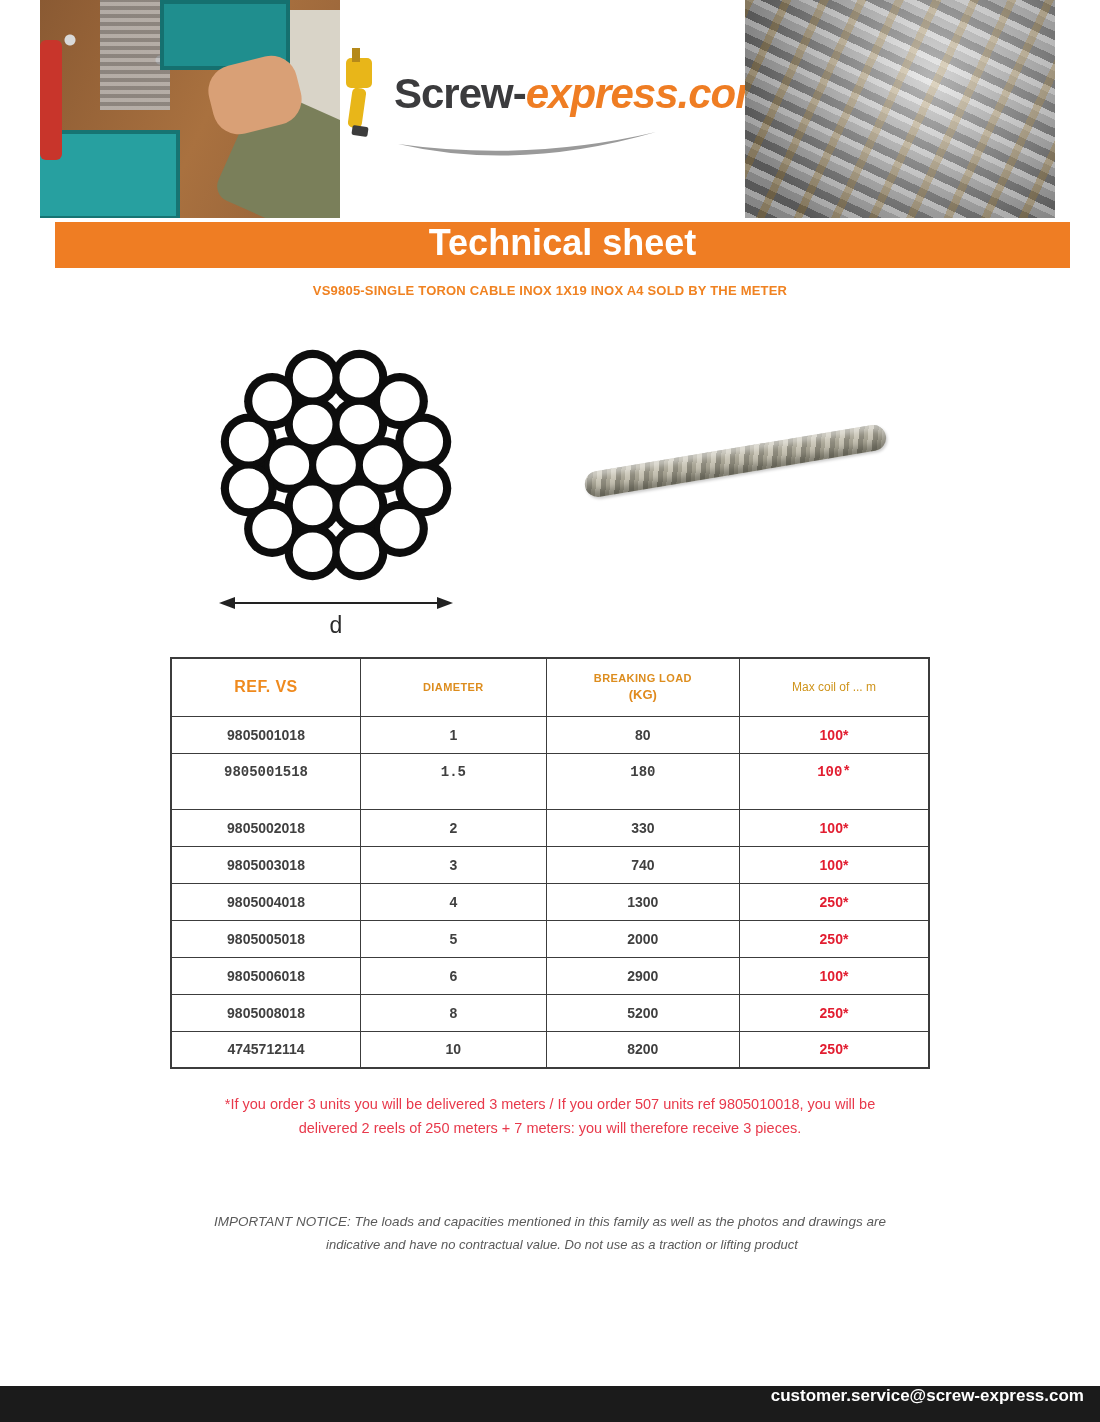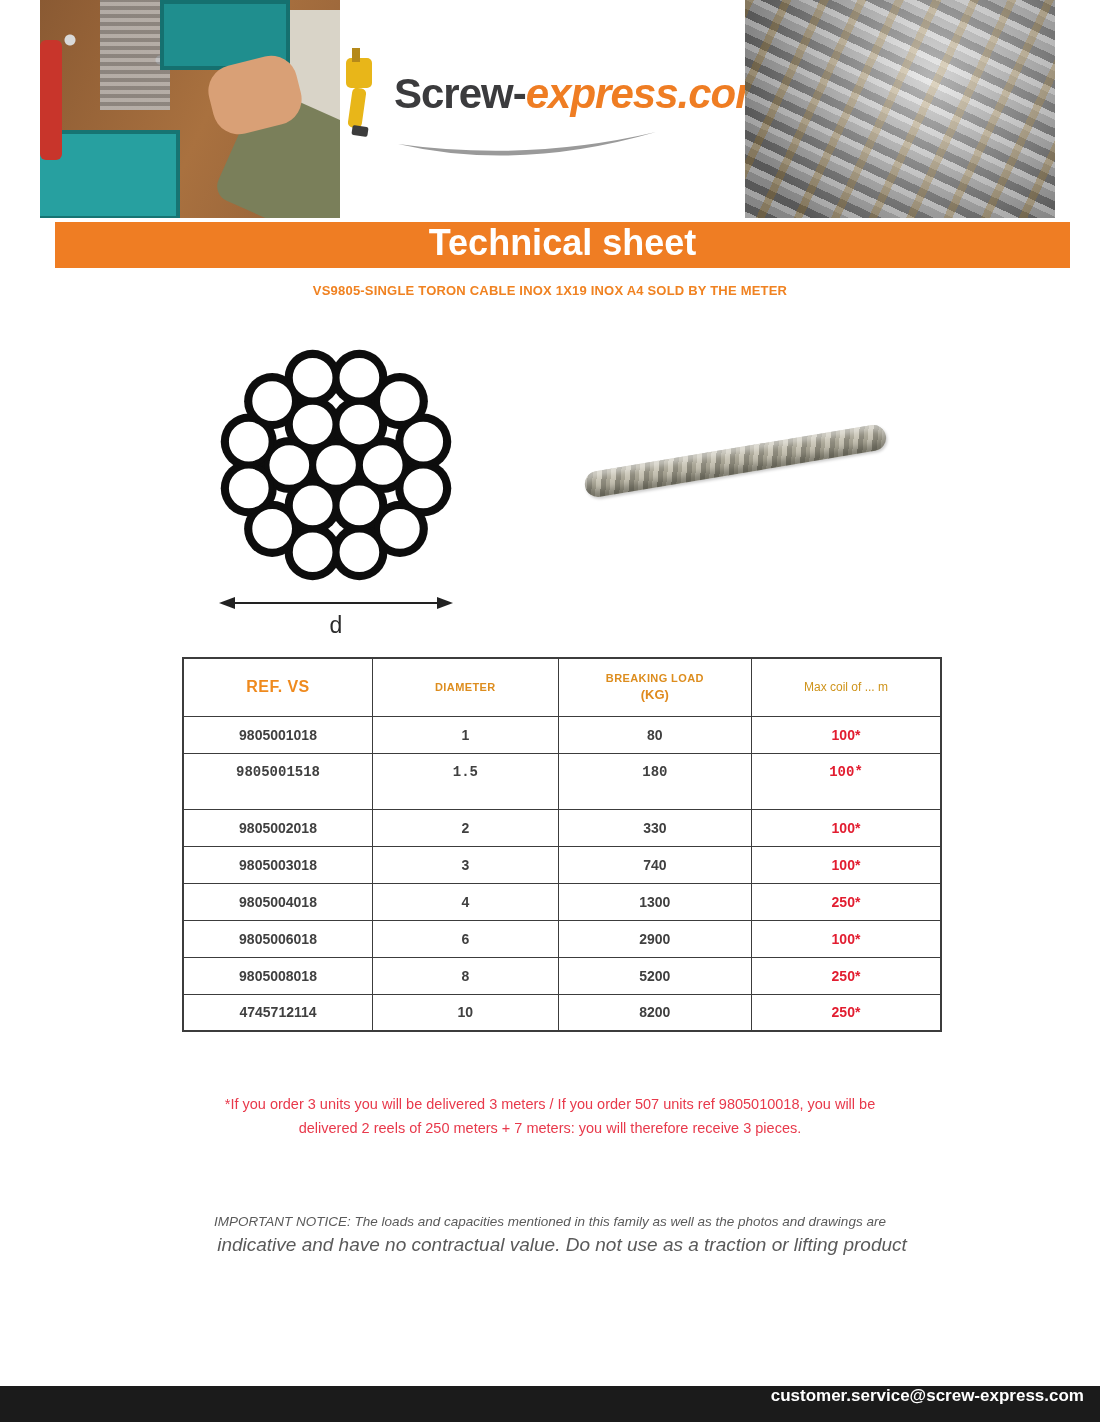--- a/index.html
+++ b/index.html
@@ -63,7 +63,7 @@
 
   
   .spec-table { position:absolute; left:170px; top:657px; width:760px; border-collapse:collapse;
-    table-layout:fixed; border:2px solid #3c3c3c;margin-left:12px; }
+    table-layout:fixed; border:2px solid #3c3c3c; }
   .spec-table th, .spec-table td { border:1px solid #3c3c3c; text-align:center; vertical-align:middle; }
   .spec-table thead tr { height:58px; }
   .th-ref { color:#ef8a1e; font-size:16px; font-weight:bold; letter-spacing:.4px; }

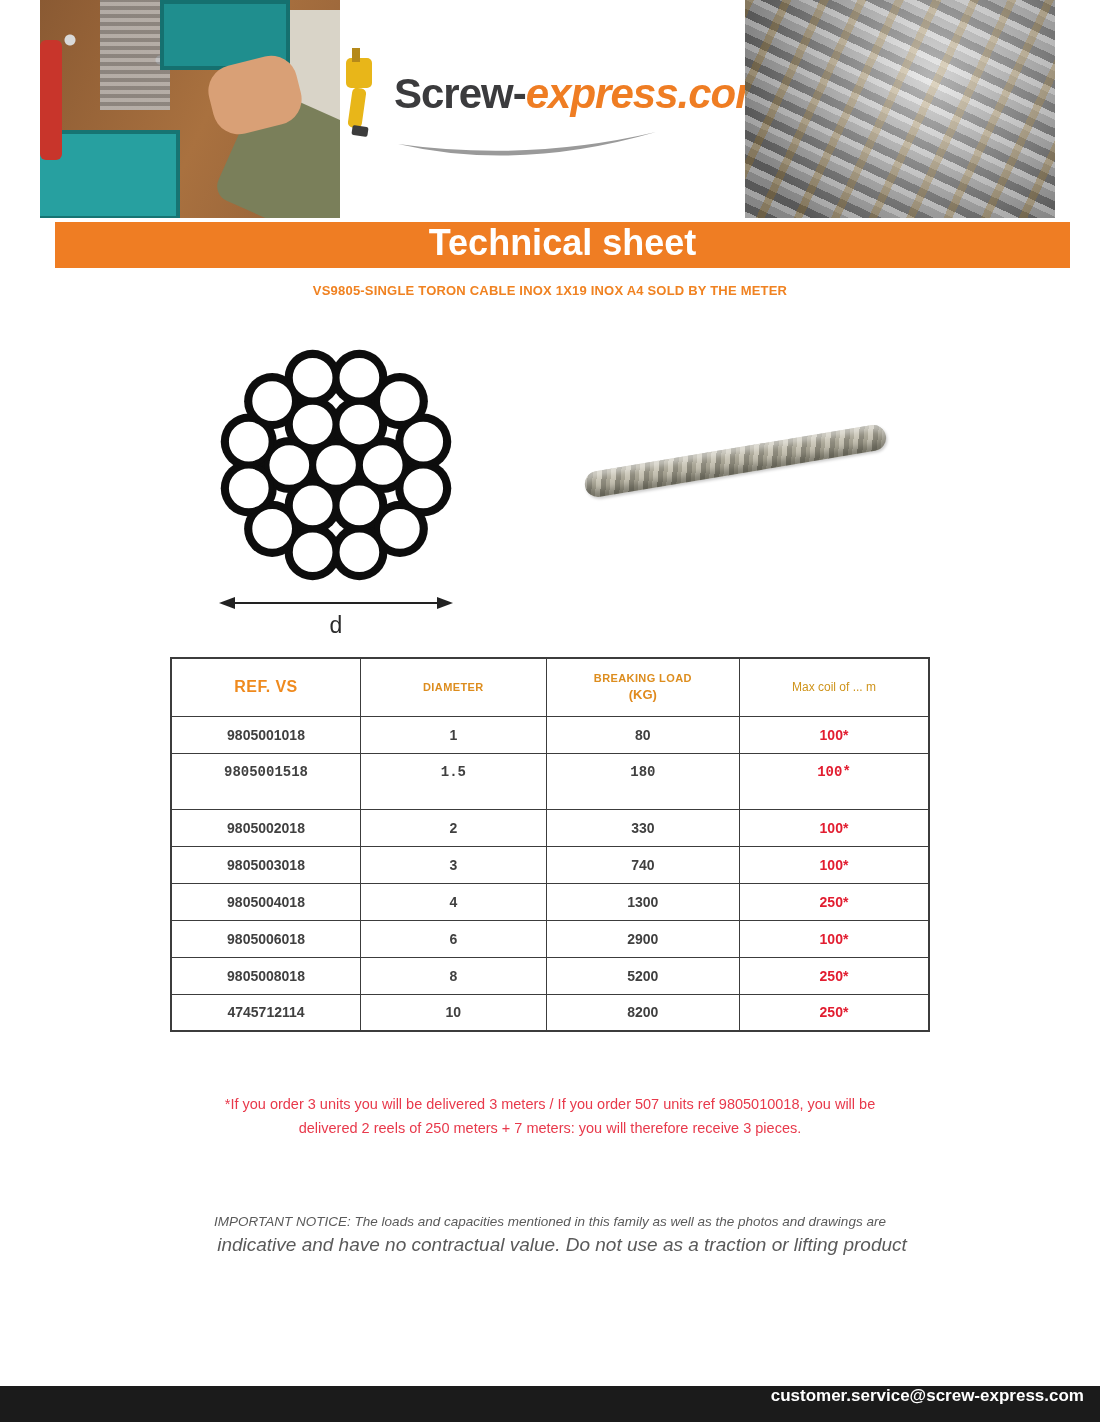--- a/index.html
+++ b/index.html
@@ -224,6 +224,12 @@
           <td class="red">250*</td>
         </tr>
         <tr>
+          <td>9805005018</td>
+          <td>5</td>
+          <td>2000</td>
+          <td class="red">250*</td>
+        </tr>
+        <tr>
           <td>9805006018</td>
           <td>6</td>
           <td>2900</td>

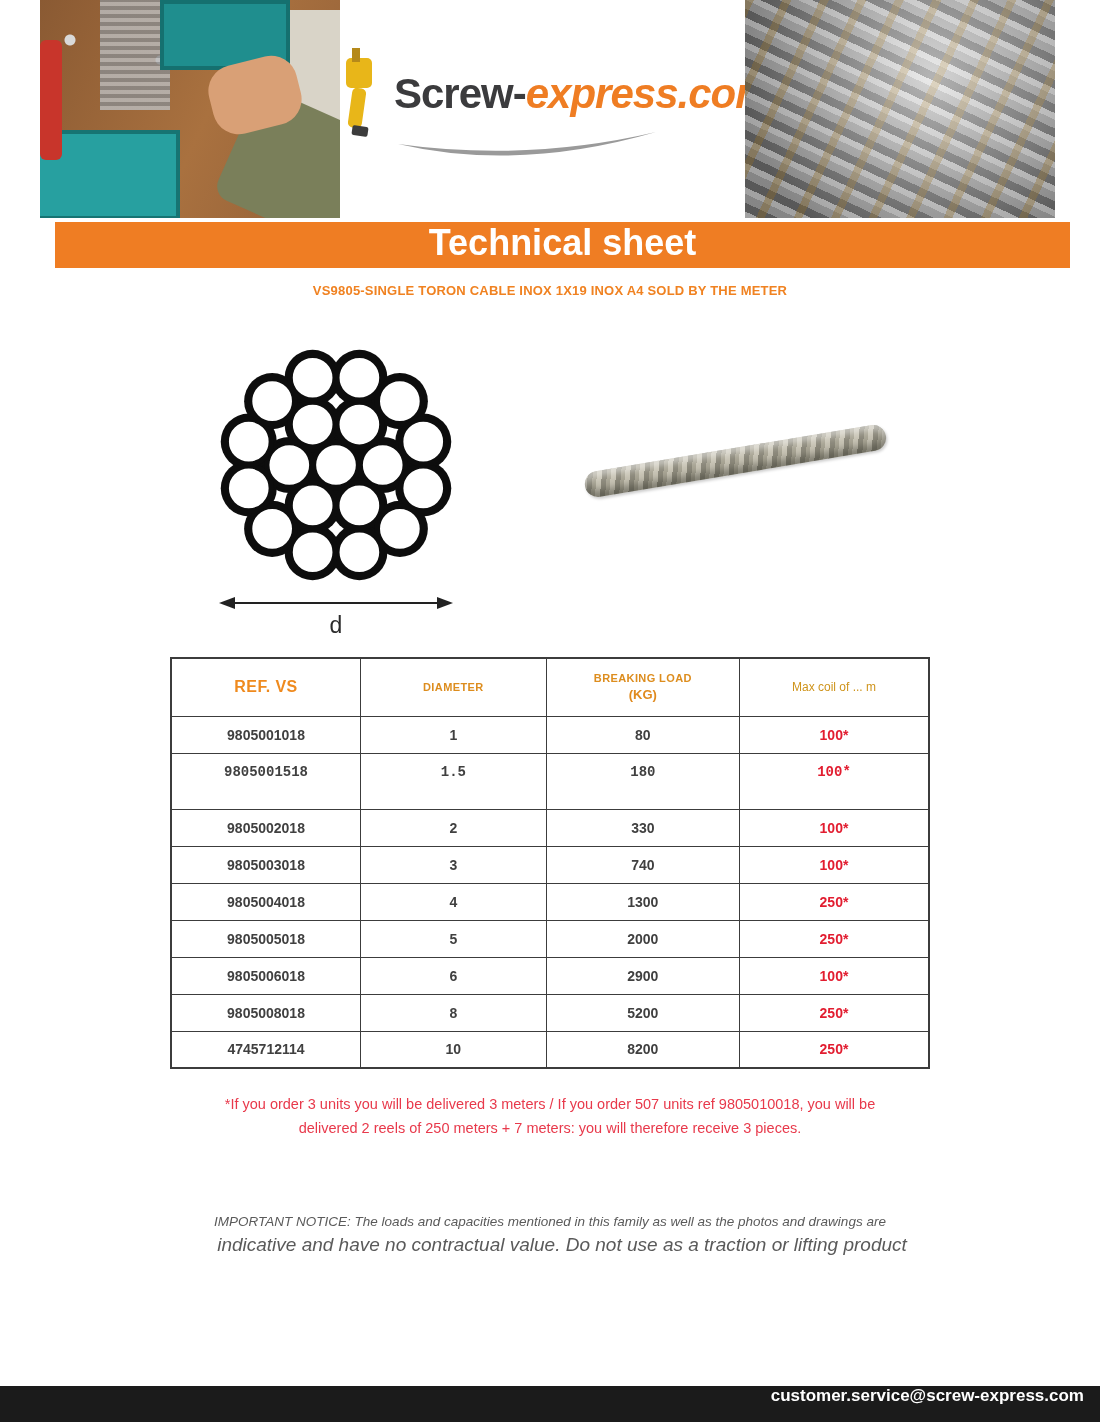--- a/index.html
+++ b/index.html
@@ -80,7 +80,7 @@
   .notice { position:absolute; left:0; top:1211px; width:1100px; text-align:center;
     color:#5a5a5a;font-style:italic; }
   .notice-l1 { font-size:13.5px; line-height:22px; }
-  .notice-l2 { font-size:19px; line-height:24px;margin-left:24px; }
+  .notice-l2 { font-size:13px; line-height:24px;margin-left:24px; }
 
   
   .footer { position:absolute; left:0; bottom:0; width:1100px; height:36px; background:#1b1b1b;

